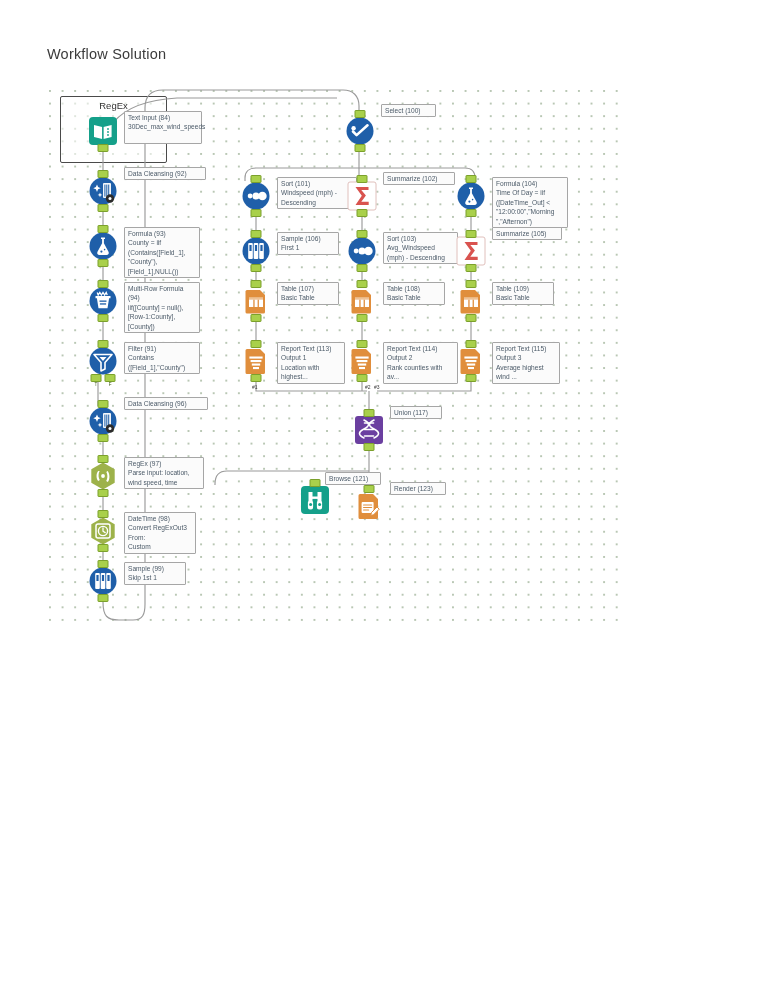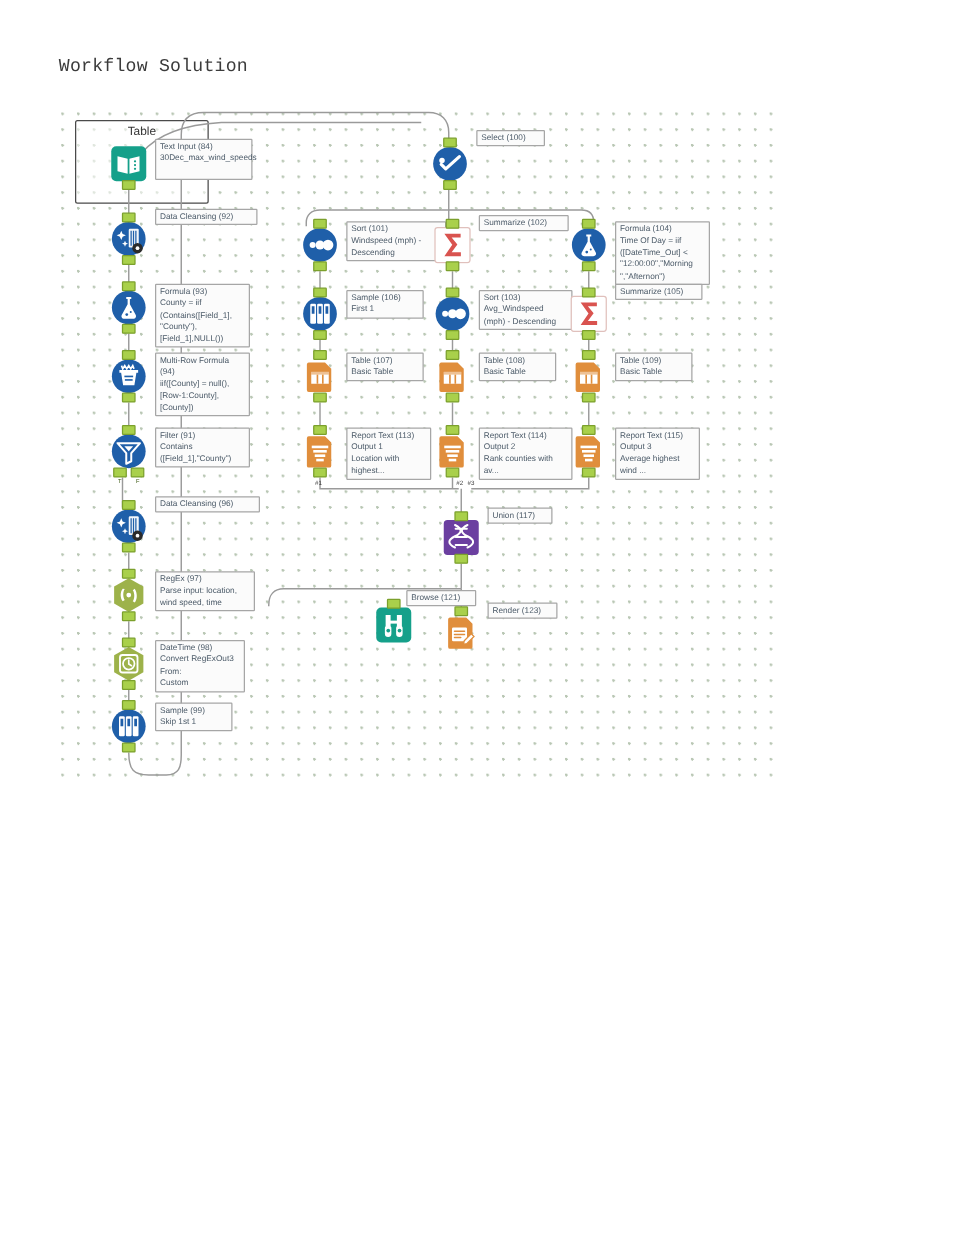--- a/index.html
+++ b/index.html
@@ -10,7 +10,7 @@
   }
   #page-title{
     position:absolute;left:47px;top:46px;
-    font-size:14.5px;color:#3b3b3b;letter-spacing:.2px;font-family:Liberation Mono, monospace;
+    font-size:14.5px;color:#3b3b3b;letter-spacing:.2px;
   }
   
   #canvas{

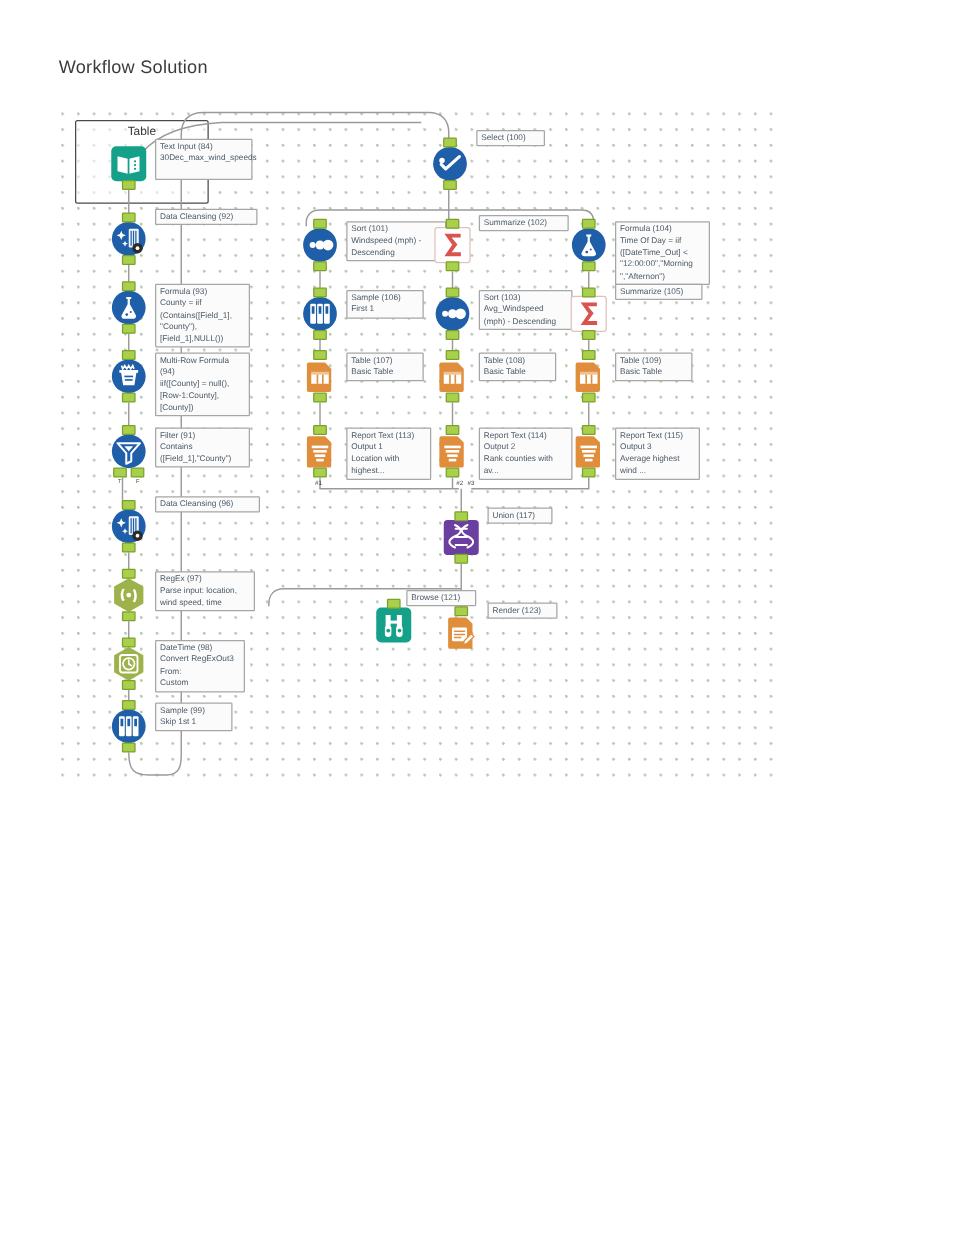--- a/index.html
+++ b/index.html
@@ -70,7 +70,7 @@
 <div id="canvas">
 
   <div class="container-box" style="left:13px;top:8px;width:105px;height:65px;">
-    <div class="container-title">Table</div>
+    <div class="container-title">RegEx</div>
   </div>
 
   <svg id="wires" viewBox="0 0 572 535">

